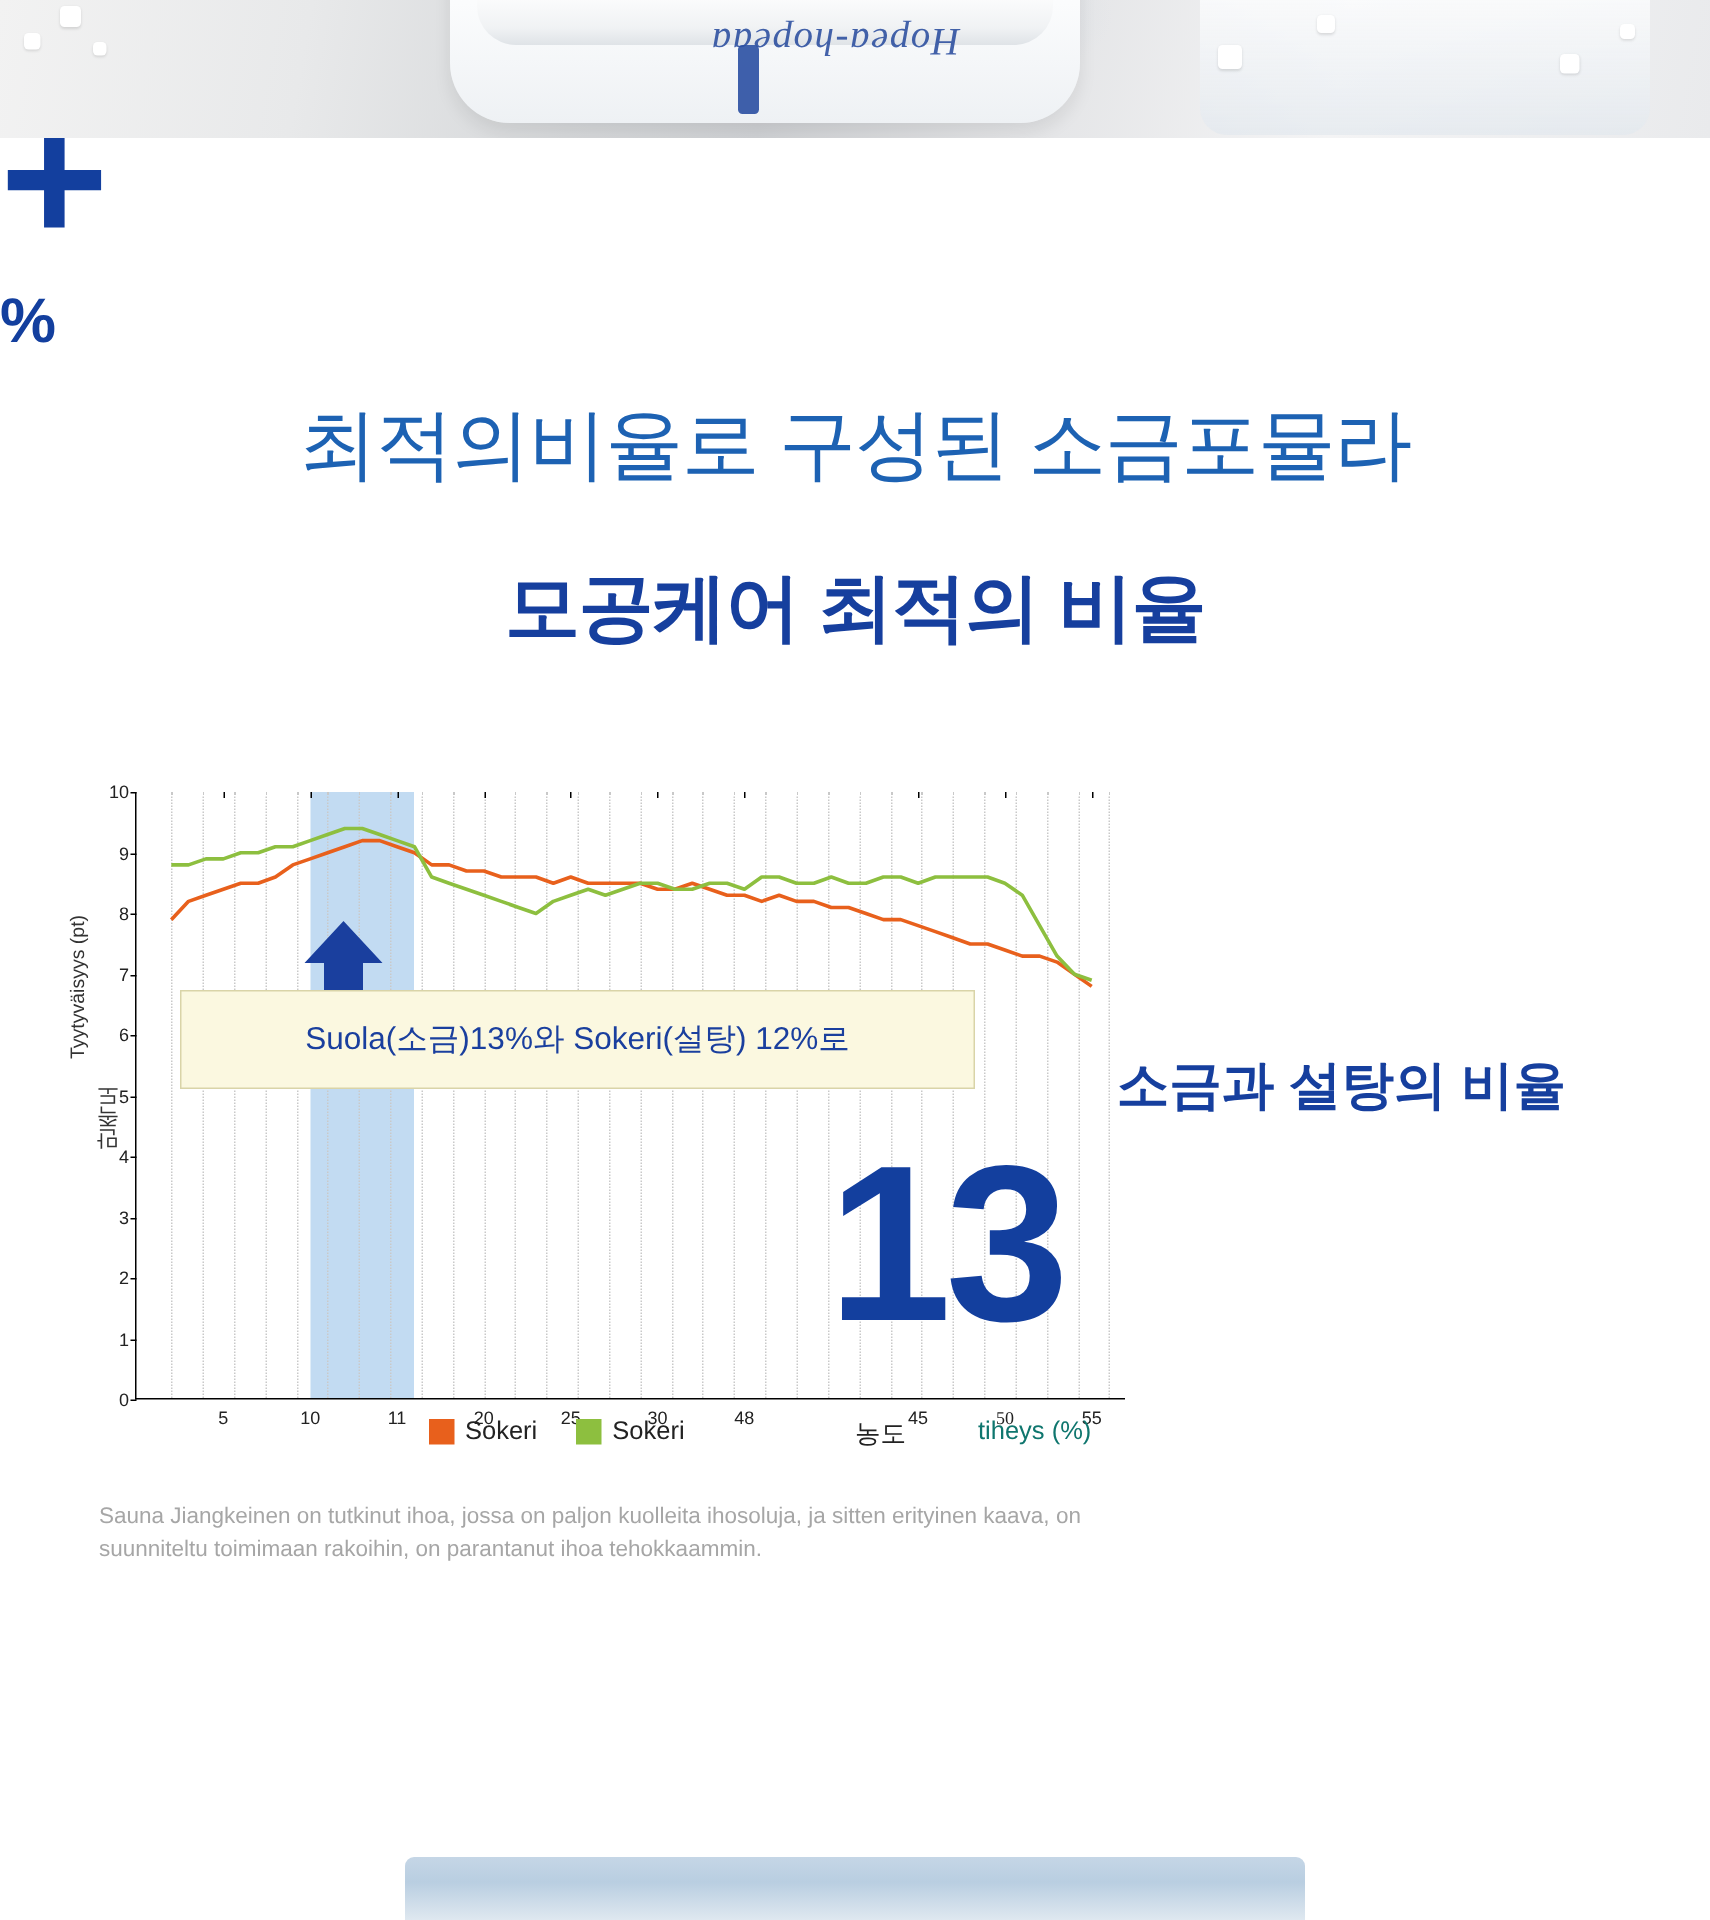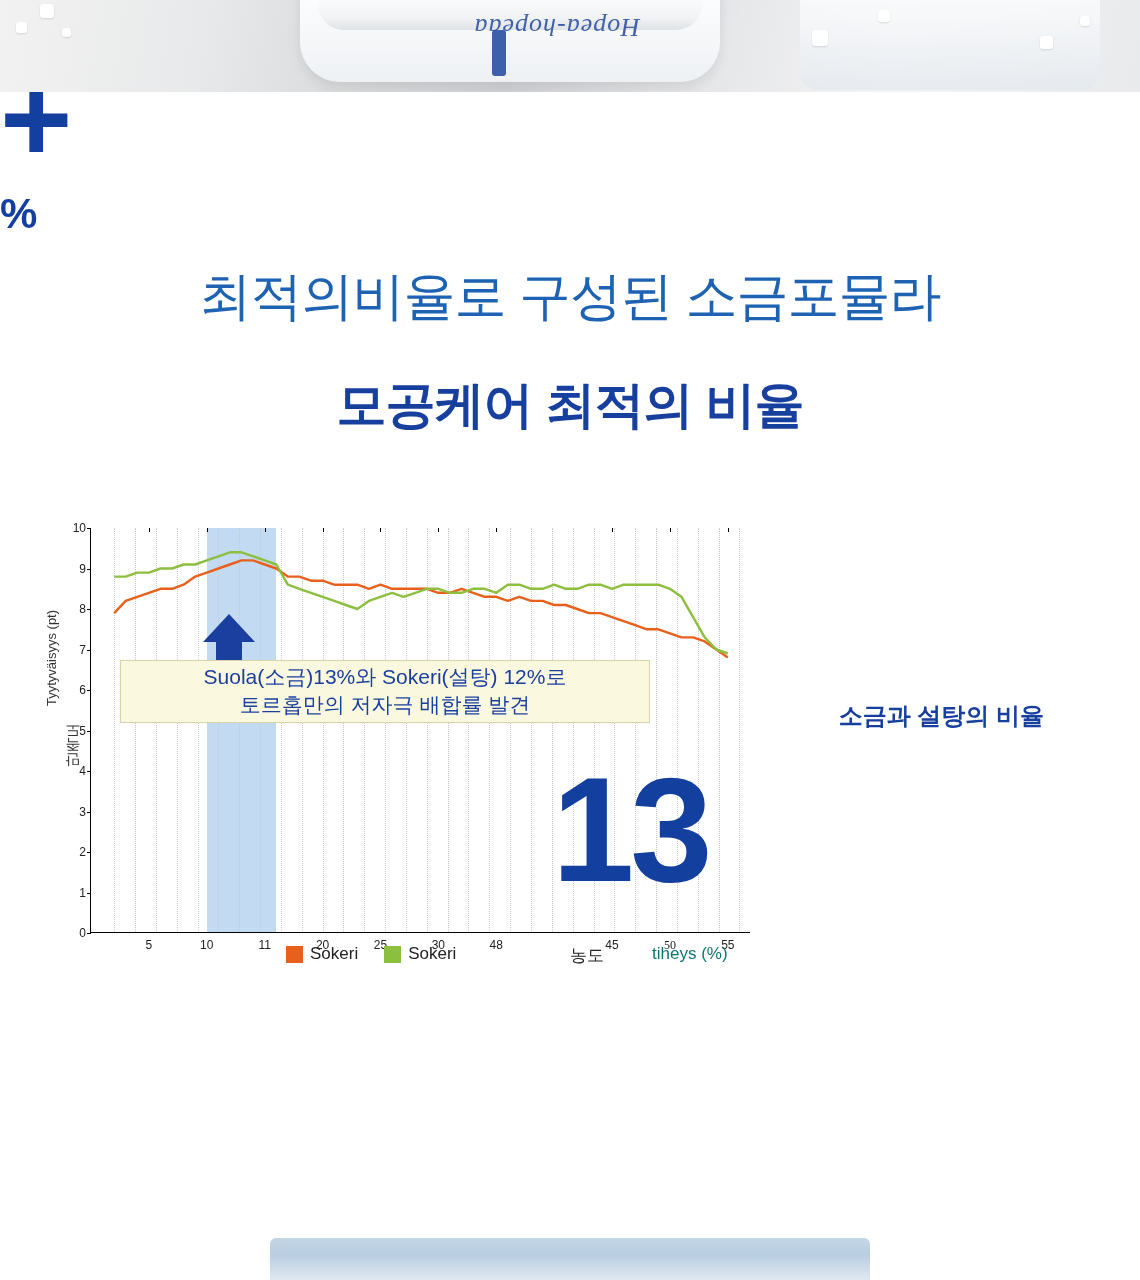--- a/index.html
+++ b/index.html
@@ -97,7 +97,7 @@
 
   .arrow { position: absolute; left: 158px; top: 92px; width: 62px; height: 62px; }
   .callout {
-    position: absolute; left: 80px; top: 140px; width: 530px; padding: 2px 14px;
+    position: absolute; left: 80px; top: 140px; width: 530px; padding: 18px 14px;
     background: #fbf8e0; border: 1px solid #d9d4a8;
     color: #1a3f9e; font-size: 21px; line-height: 1.35; text-align: center;
   }

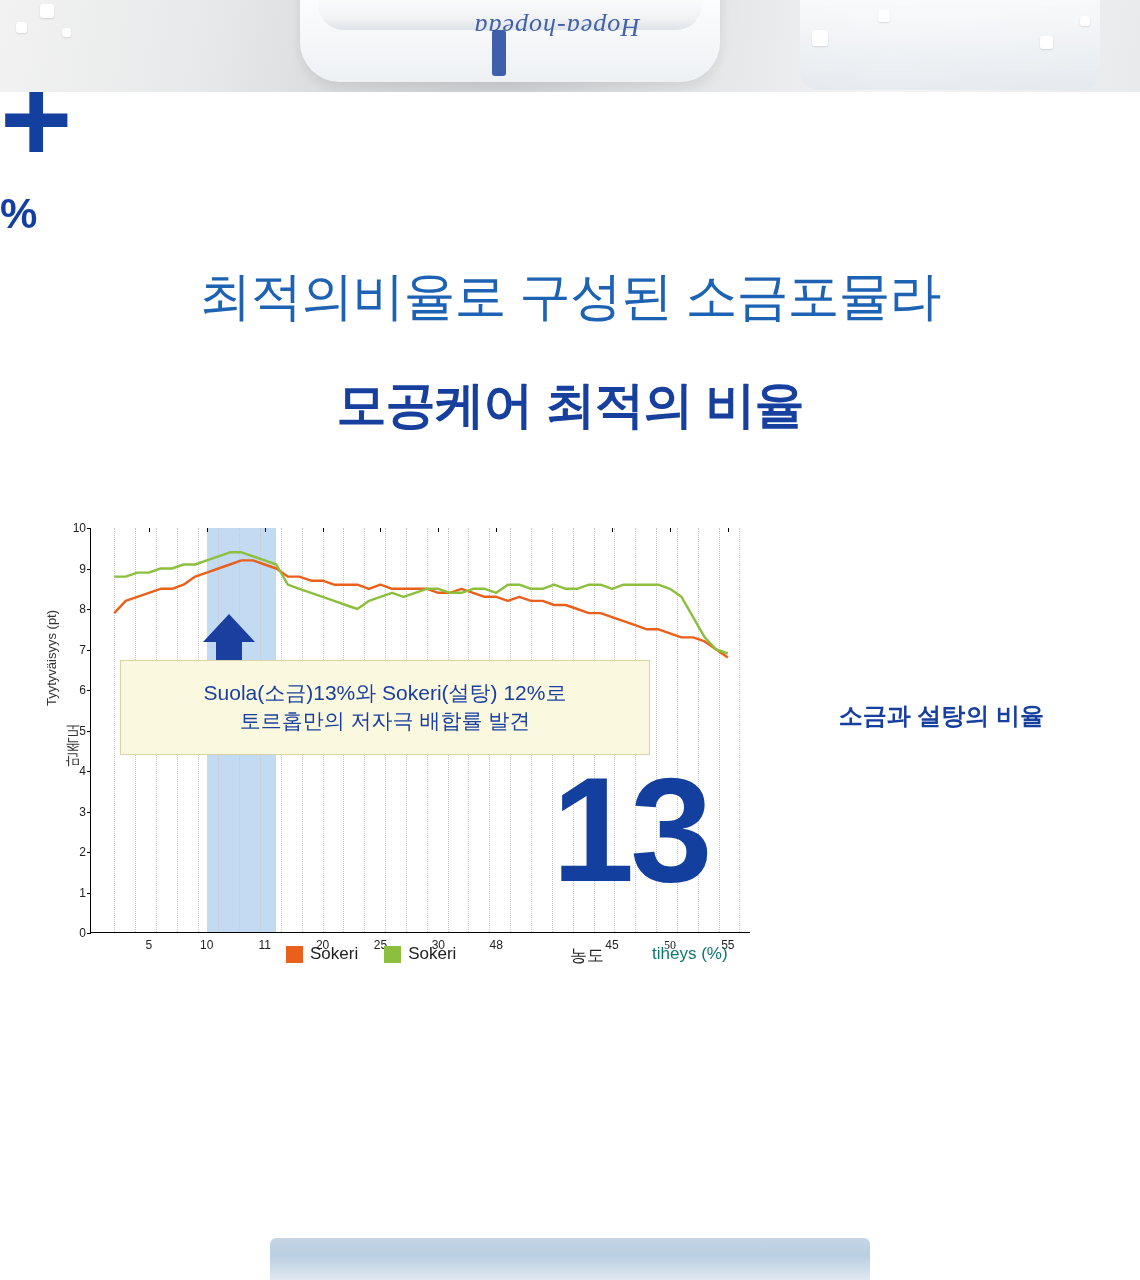--- a/index.html
+++ b/index.html
@@ -258,7 +258,6 @@
 
     <div class="callout">
       <div>Suola(소금)13%와 Sokeri(설탕) 12%로</div>
-      <div>토르홉만의 저자극 배합률 발견</div>
     </div>
 
     <div class="legend">

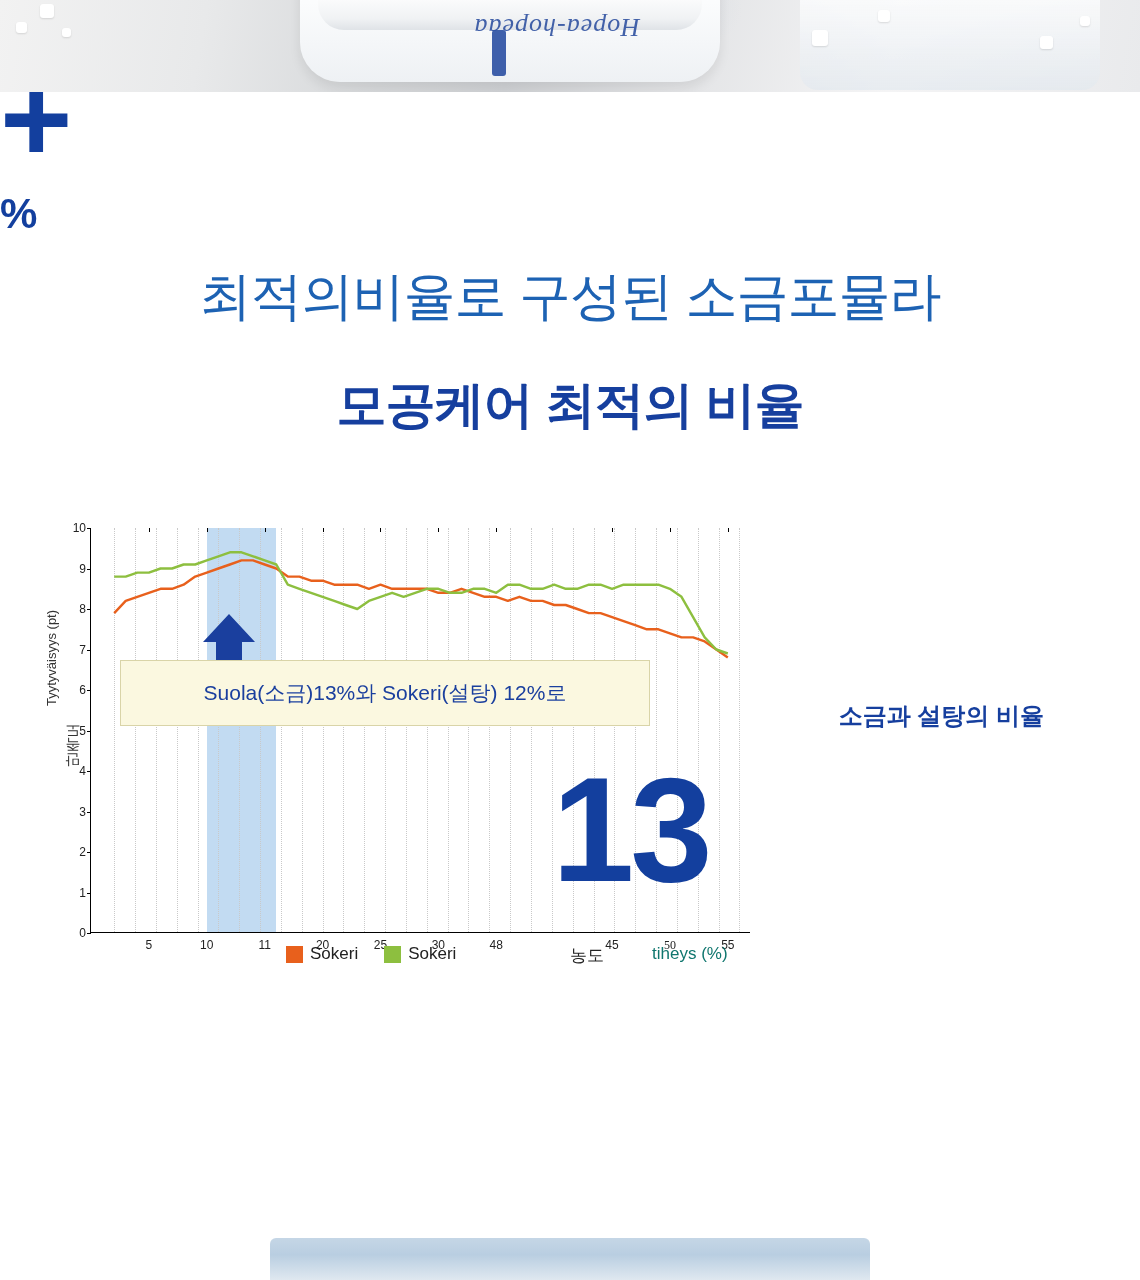--- a/index.html
+++ b/index.html
@@ -114,7 +114,7 @@
 
   
   .ratio-title {
-    position: absolute; right: 96px; top: 700px; font-size: 24px; color: #163f9e;
+    position: absolute; right: 96px; top: 700px; font-size: 35px; color: #163f9e;
     font-weight: bold; white-space: nowrap;
   }
   .big-num { position: absolute; font-weight: bold; color: #133f9e; line-height: 1; text-align: right; }

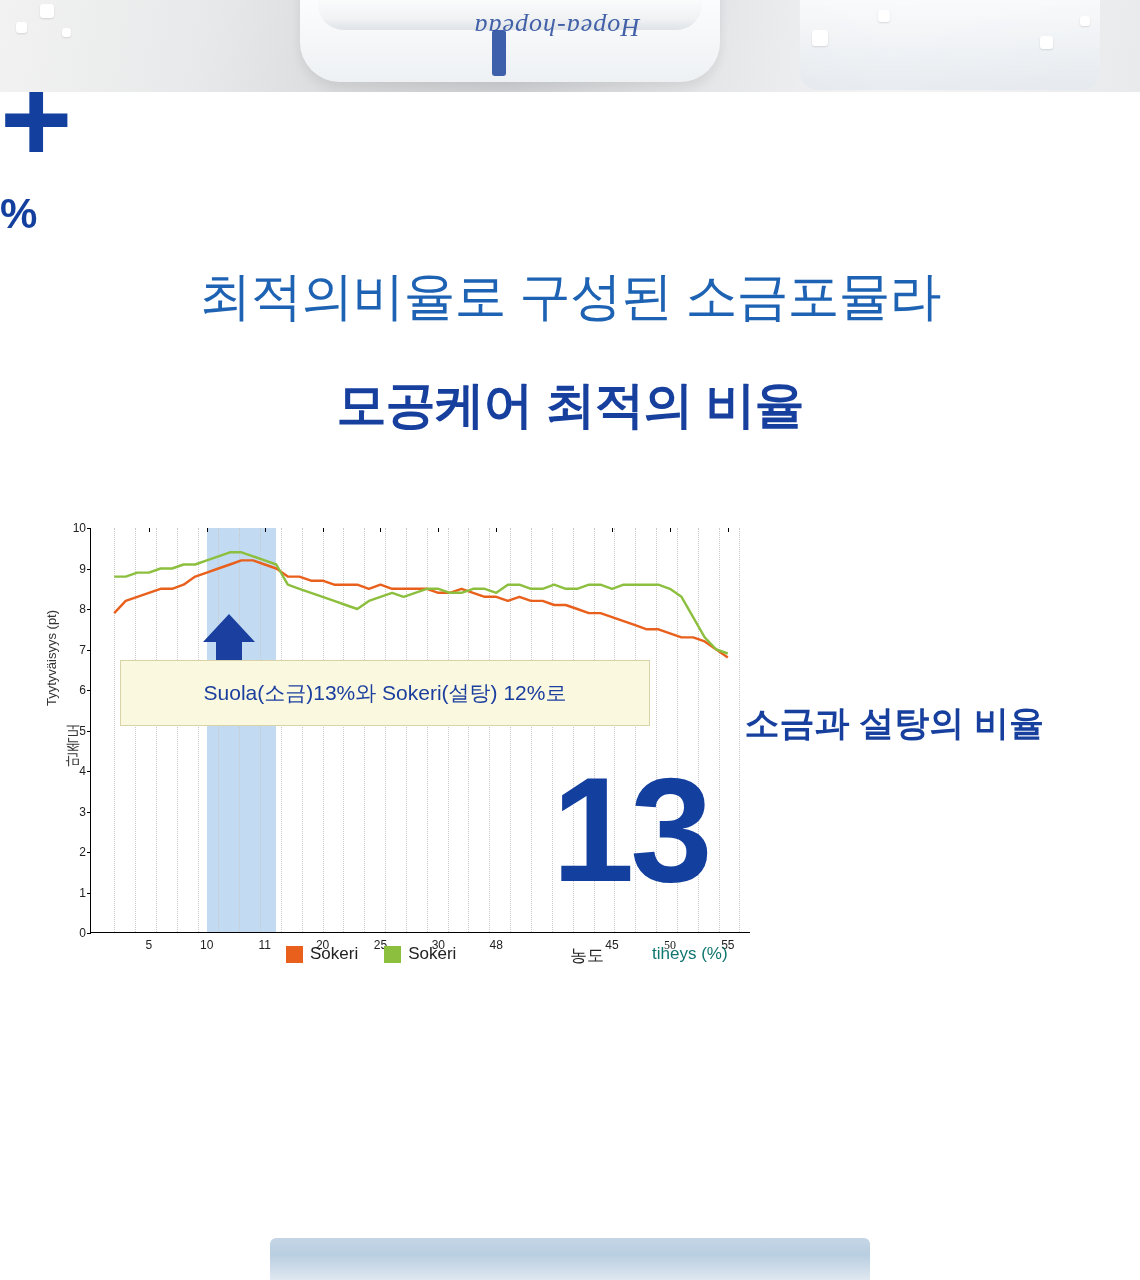--- a/index.html
+++ b/index.html
@@ -281,6 +281,7 @@
   <div class="num-plus">+</div>
   <div class="num-pct2">%</div>
 
+  <div class="footnote">Sauna Jiangkeinen on tutkinut ihoa, jossa on paljon kuolleita ihosoluja, ja sitten erityinen kaava, on suunniteltu toimimaan rakoihin, on parantanut ihoa tehokkaammin.</div>
 
   <div class="bottom-photo"></div>
 </div>

